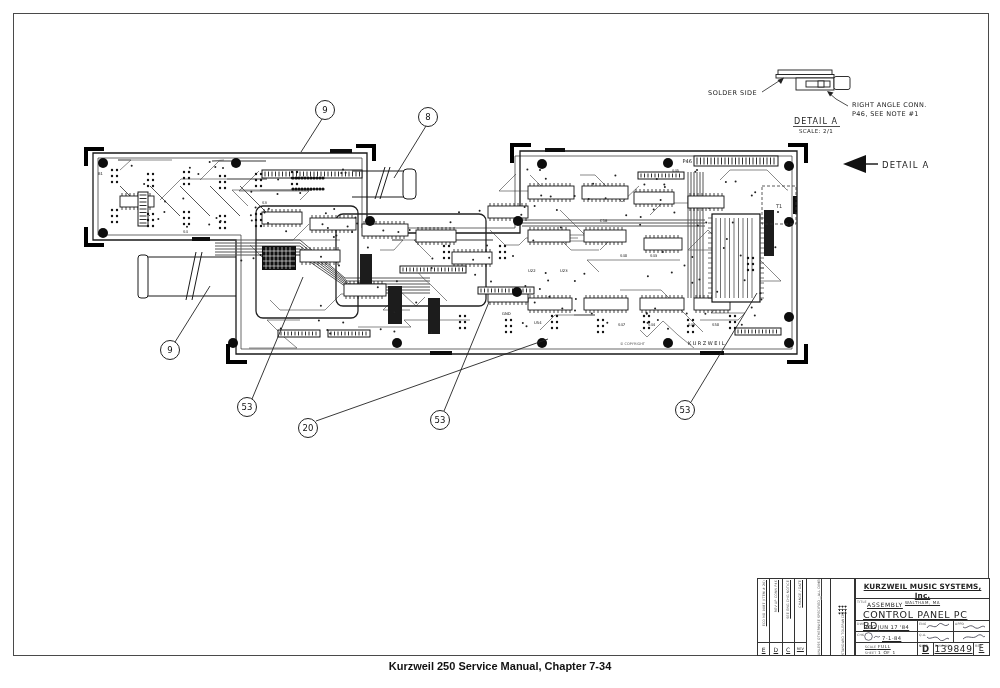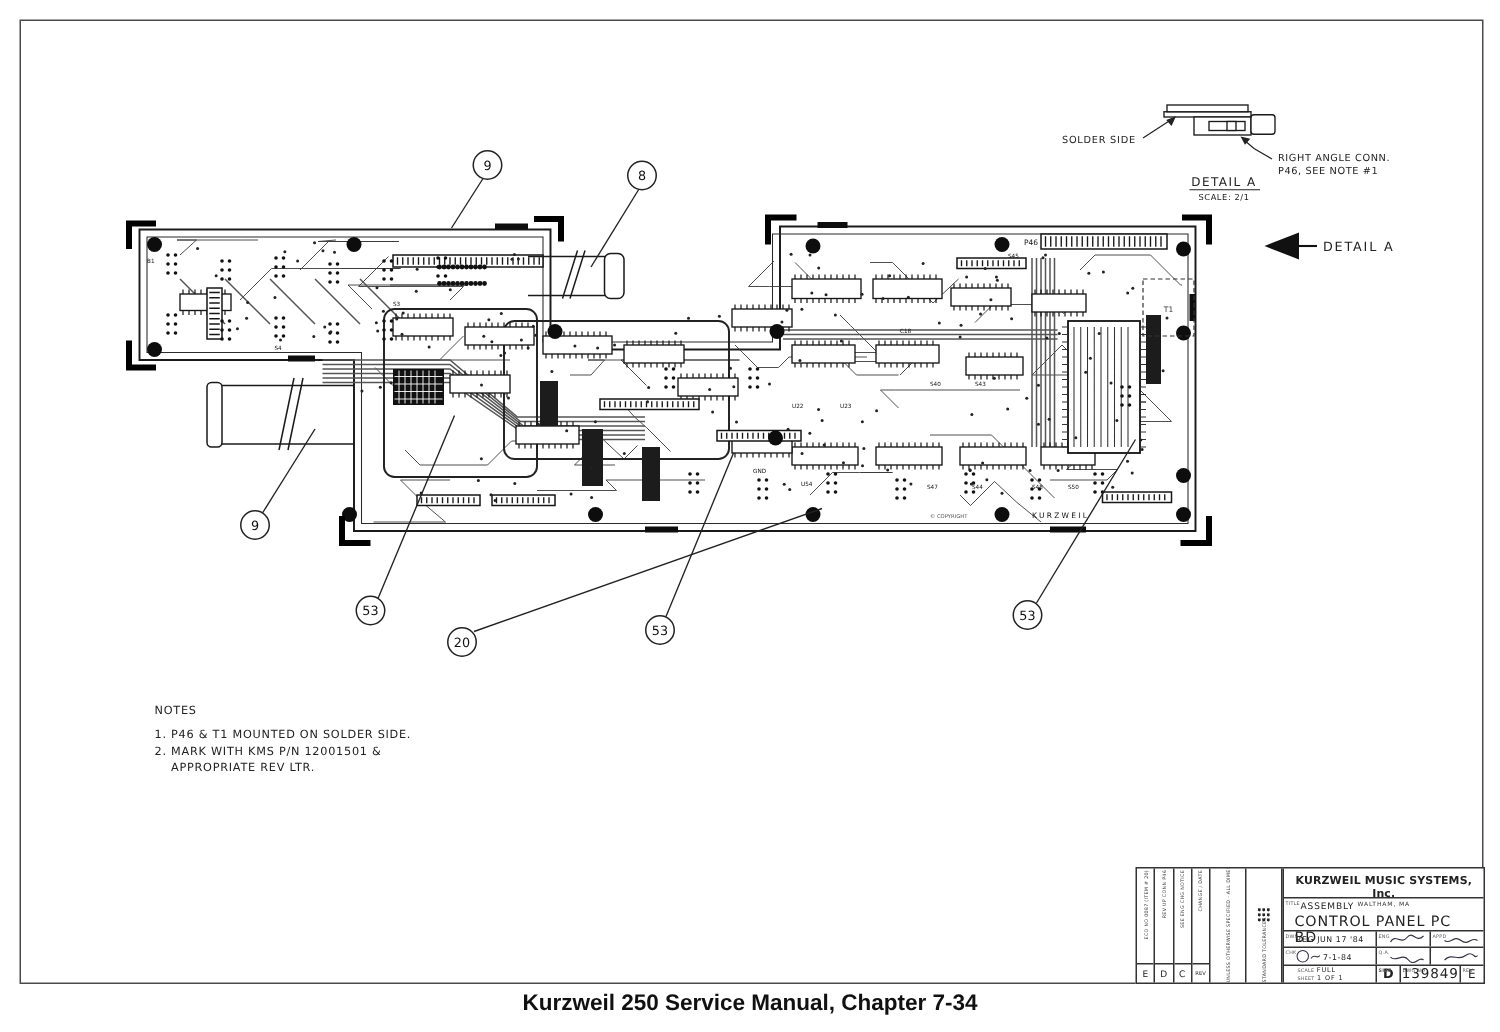--- a/index.html
+++ b/index.html
@@ -582,12 +582,6 @@
   </g>
 </svg>
 
-<div class="notes">
-  <div class="nh">NOTES</div>
-  <div>1. P46 &amp; T1 MOUNTED ON SOLDER SIDE.</div>
-  <div>2. MARK WITH KMS P/N 12001501 &amp;</div>
-  <div class="n3">APPROPRIATE REV LTR.</div>
-</div>
 
 <div class="tb">
   <div class="tb-rev">

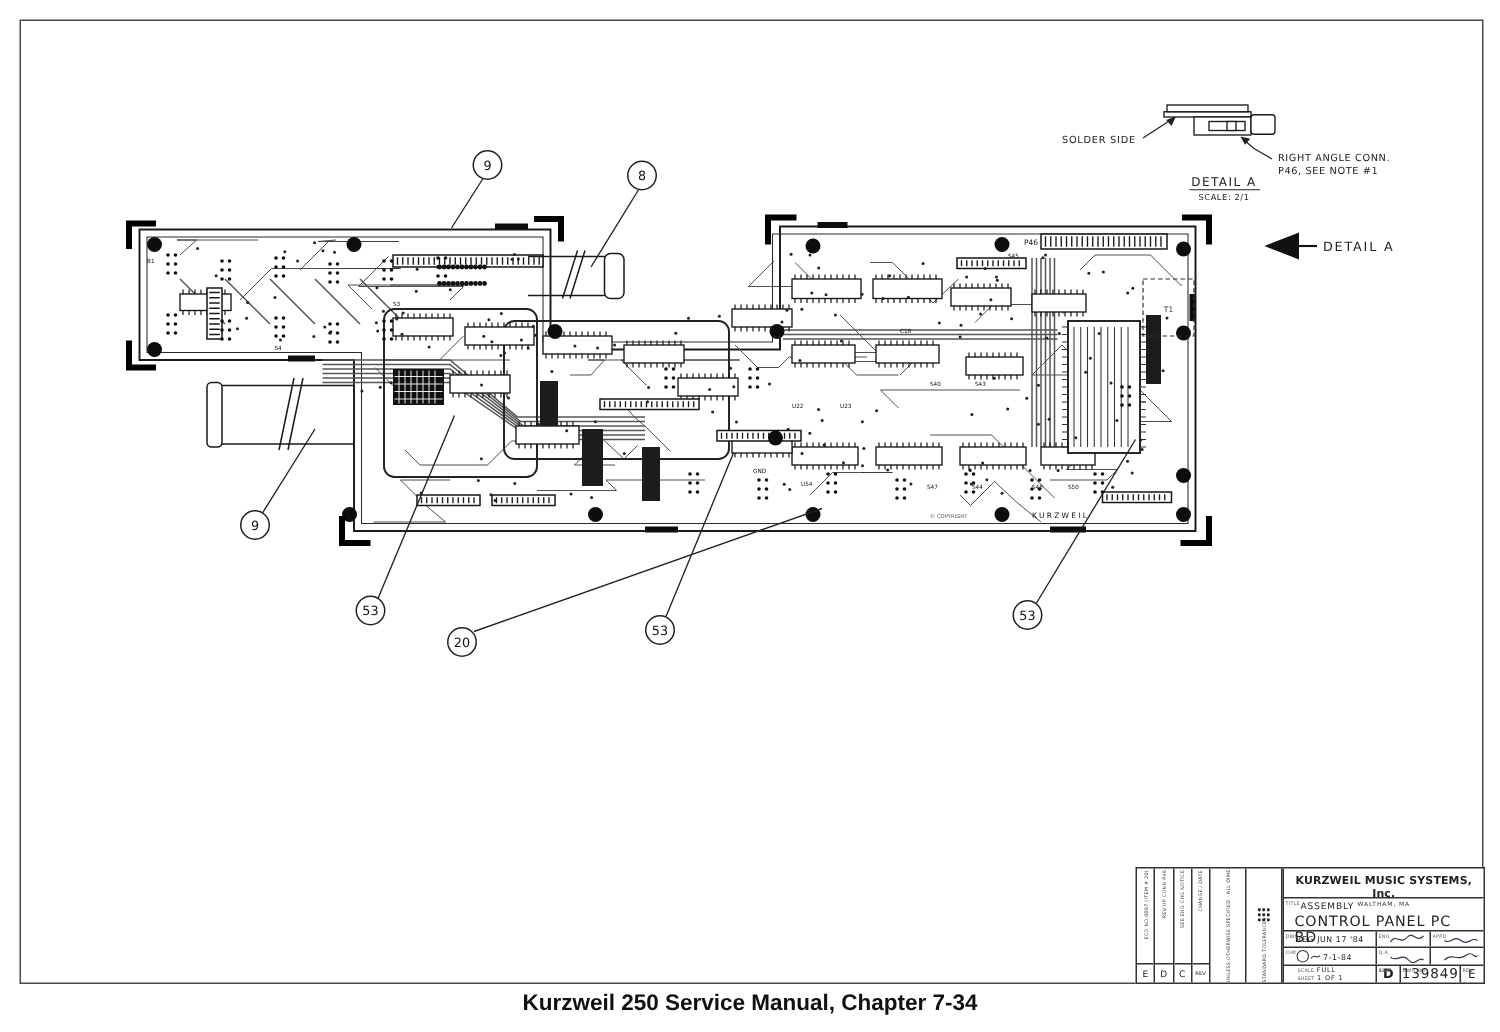--- a/index.html
+++ b/index.html
@@ -14,7 +14,7 @@
            font-family:"Liberation Sans",sans-serif;font-weight:700;font-size:15px;color:#111;}
   
   .tb{position:absolute;left:757px;top:578px;width:233px;height:78px;border:1px solid #333;
-      display:flex;background:#fff;color:#222;}
+      display:flex;background:#fff;color:#222;text-decoration:underline;}
   .tb,.tb *{box-sizing:border-box;}
   .tb-rev{display:flex;width:49px;border-right:1px solid #333;}
   .revcol{flex:1;border-right:1px solid #333;display:flex;flex-direction:column;min-width:0;}

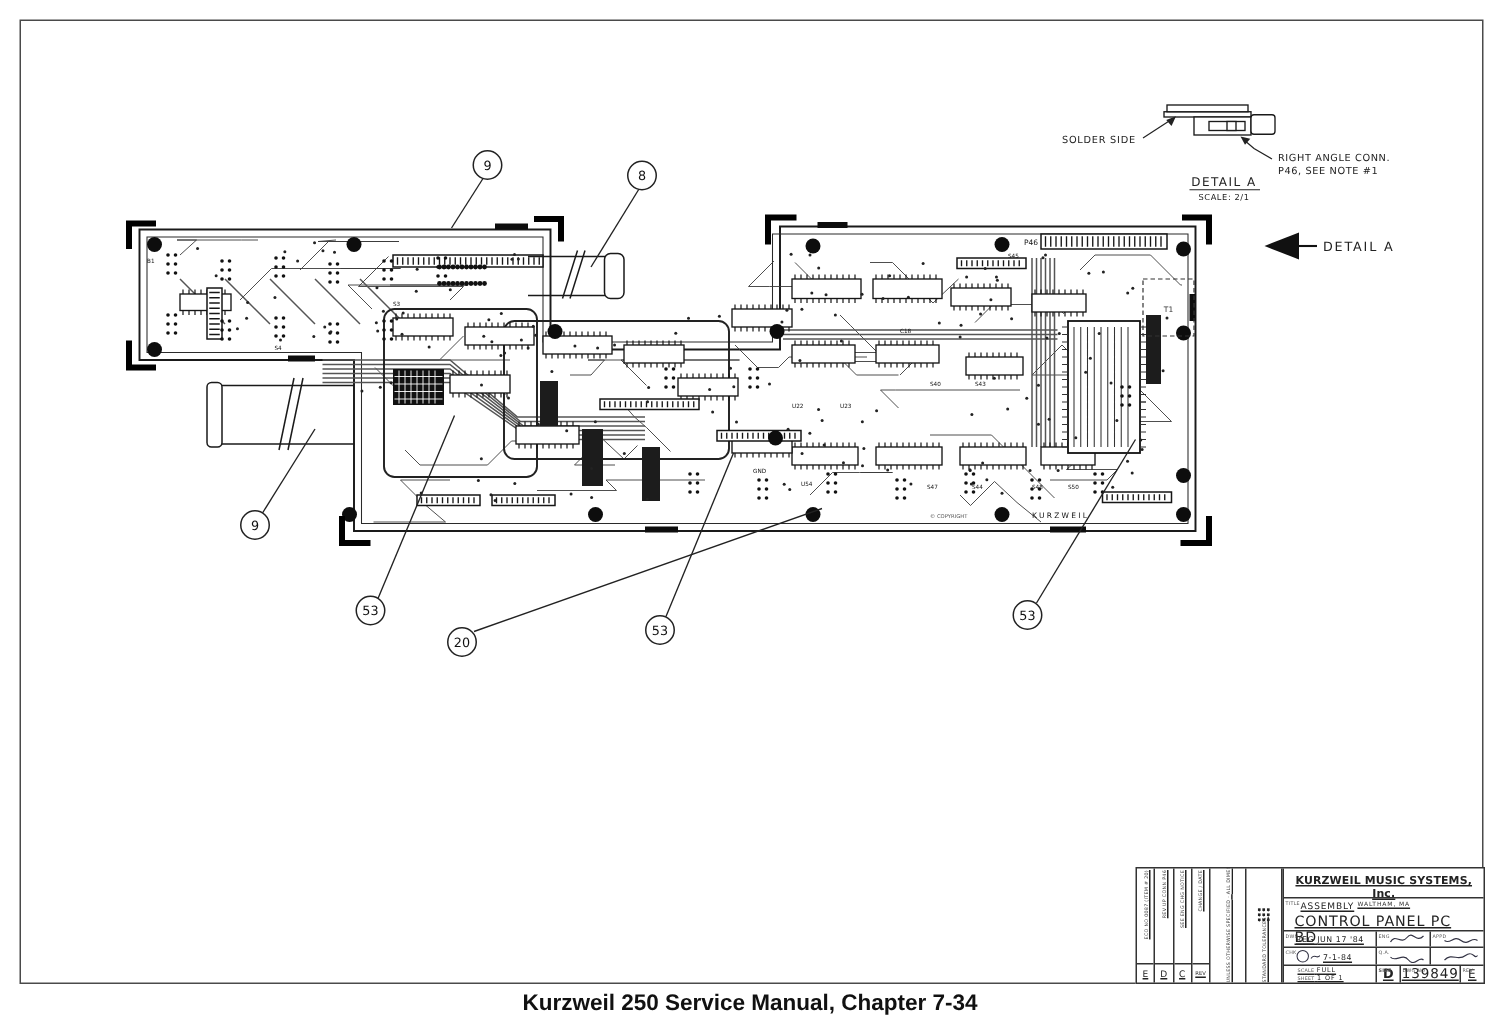--- a/index.html
+++ b/index.html
@@ -11,7 +11,7 @@
   .notes .nh{margin-bottom:5px;}
   .notes .n3{padding-left:11px;}
   .caption{position:absolute;left:0;right:0;top:660px;text-align:center;
-           font-family:"Liberation Sans",sans-serif;font-weight:700;font-size:15px;color:#111;}
+           font-family:"Liberation Sans",sans-serif;font-weight:700;font-size:11px;color:#111;}
   
   .tb{position:absolute;left:757px;top:578px;width:233px;height:78px;border:1px solid #333;
       display:flex;background:#fff;color:#222;text-decoration:underline;}

